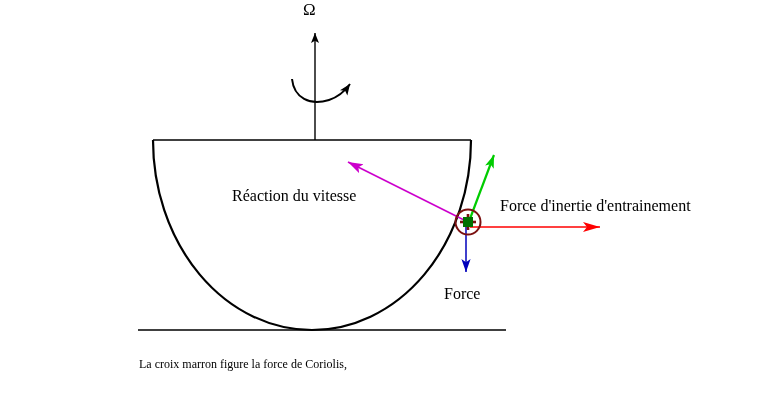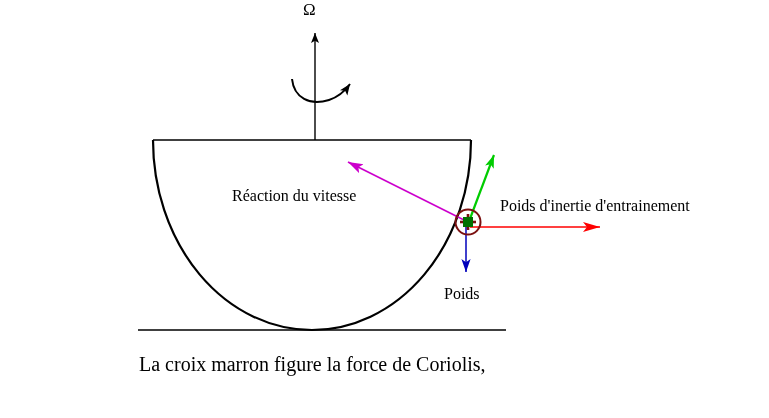--- a/index.html
+++ b/index.html
@@ -87,7 +87,7 @@
 
   <span class="lbl" id="label-reaction">Réaction du vitesse</span>
 
-  <span class="lbl" id="label-force-inertie">Poids d'inertie d'entrainement</span>
+  <span class="lbl" id="label-force-inertie">Force d'inertie d'entrainement</span>
 
   <span class="lbl" id="label-poids">Poids</span>
 

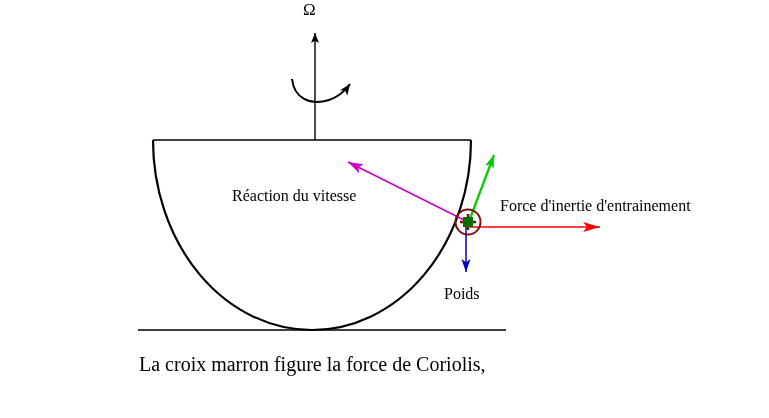--- a/index.html
+++ b/index.html
@@ -89,7 +89,7 @@
 
   <span class="lbl" id="label-force-inertie">Force d'inertie d'entrainement</span>
 
-  <span class="lbl" id="label-poids">Poids</span>
+  <span class="lbl" id="label-poids">Force</span>
 
   <div id="caption">
     <span class="cap-line">La croix marron figure la force de Coriolis,</span>

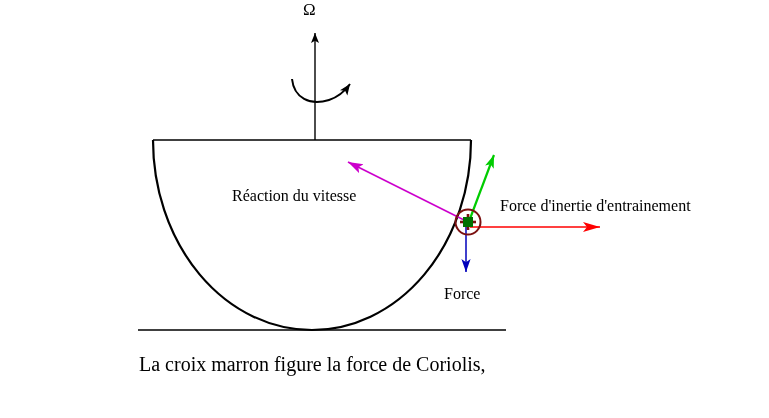--- a/index.html
+++ b/index.html
@@ -27,7 +27,7 @@
   #label-force-inertie{left:500px;top:198px;font-size:16px;}
   #label-poids{left:444px;top:286px;font-size:16px;}
   #caption{
-    position:absolute;left:139px;top:354px;font-size:20px;
+    position:absolute;left:139px;top:354px;font-size:12px;
     line-height:21px;
   }
   .cap-line{display:block;}

